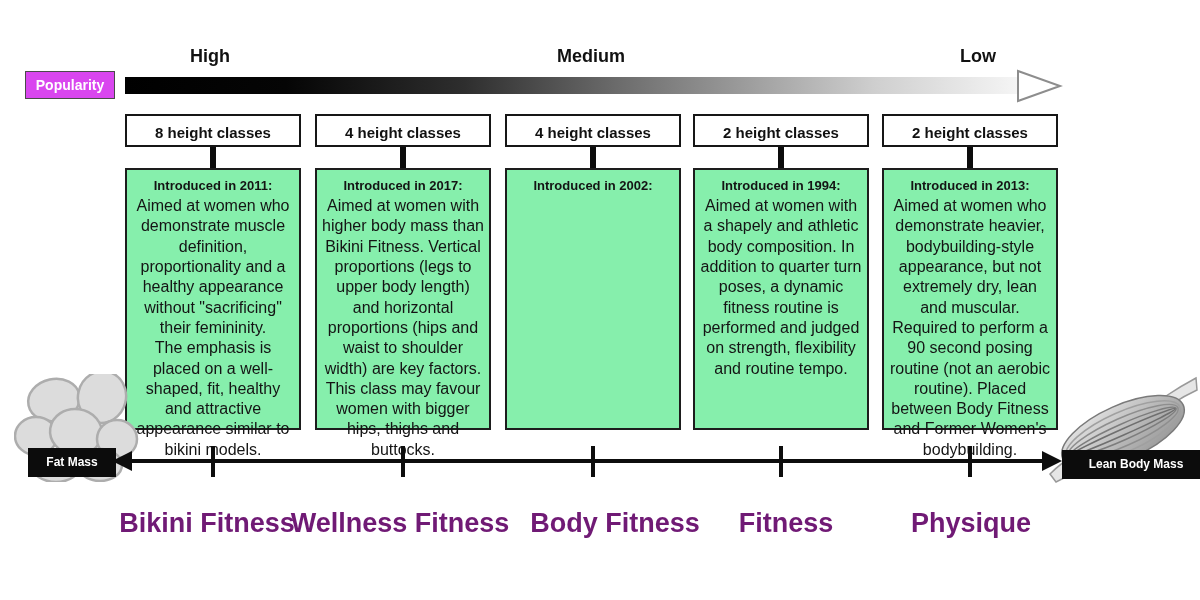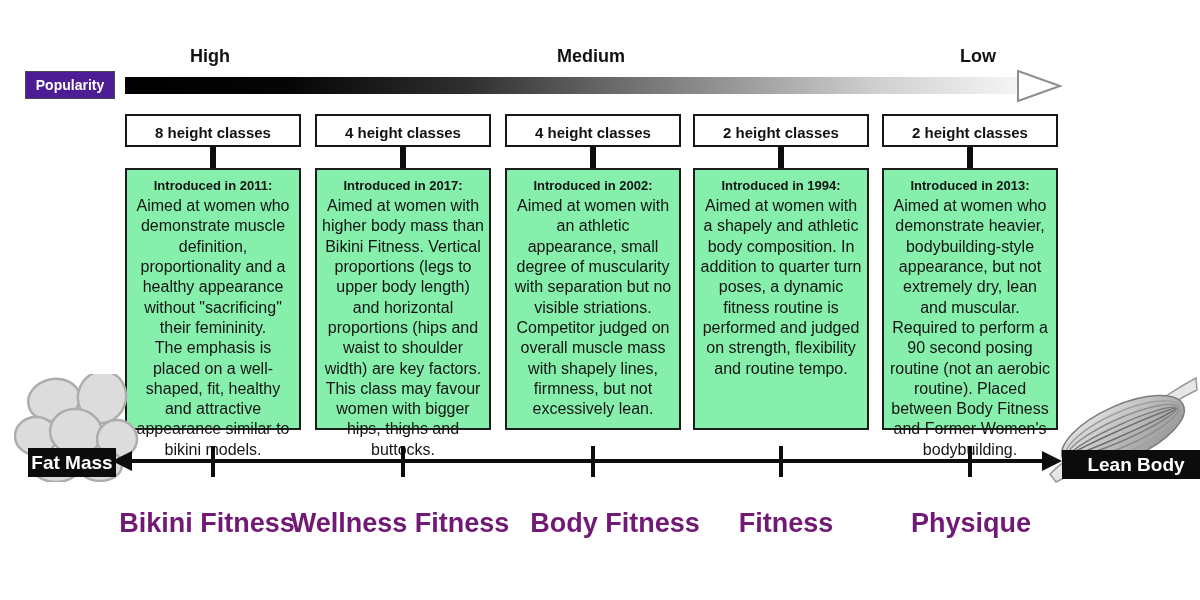--- a/index.html
+++ b/index.html
@@ -20,7 +20,7 @@
   .pop-box{
     position:absolute;left:25px;top:71px;
     width:90px;height:28px;
-    background:#4c1d95;color:#fff;
+    background:#d946ef;color:#fff;
     font-size:14px;font-weight:600;
     text-align:center;line-height:28px;
     box-shadow:0 0 0 1px #4a4a4a inset;

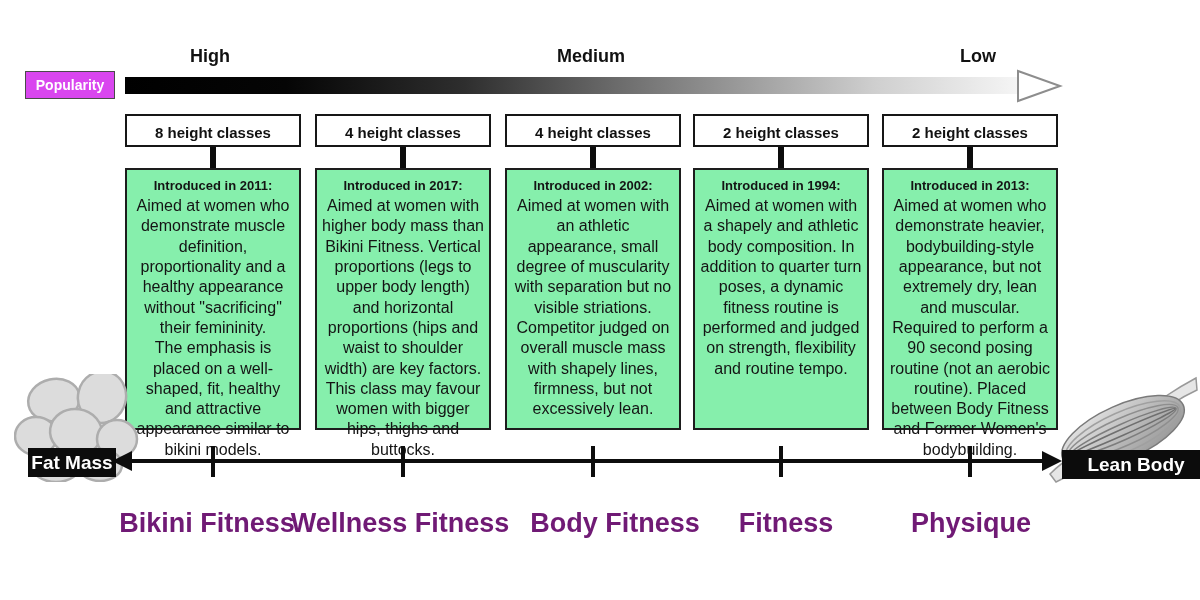--- a/index.html
+++ b/index.html
@@ -126,7 +126,6 @@
     <div class="stem"></div>
     <div class="desc">
       <div class="intro">Introduced in 2002:</div>
-      <div class="body">Aimed at women with an athletic appearance, small degree of muscularity with separation but no visible striations. Competitor judged on overall muscle mass with shapely lines, firmness, but not excessively lean.</div>
     </div>
   </div>
 

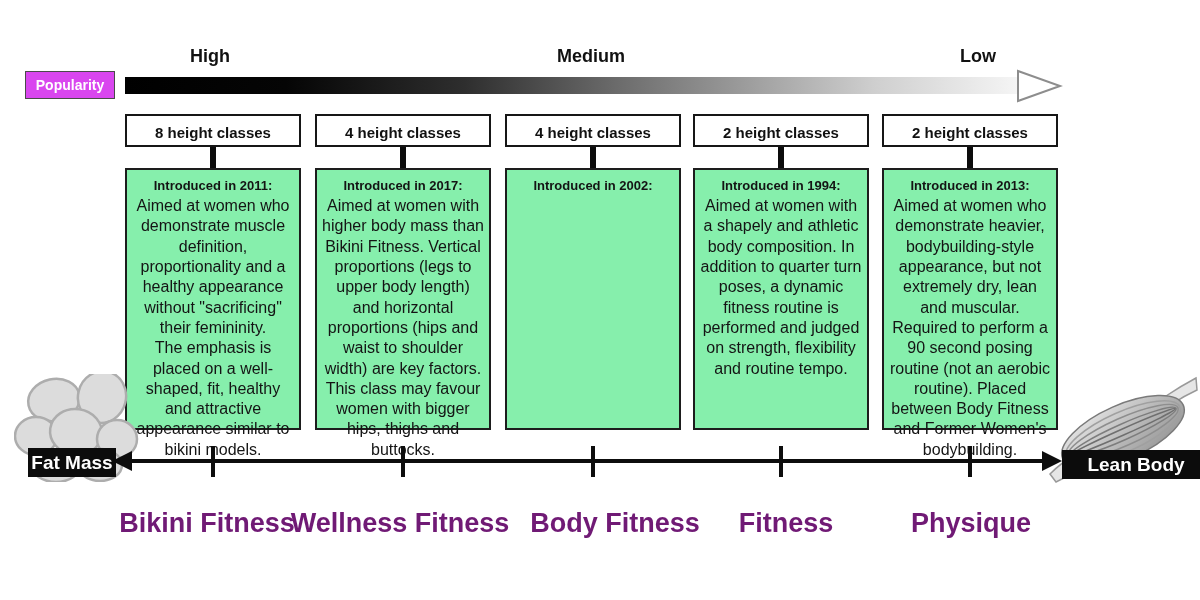--- a/index.html
+++ b/index.html
@@ -70,7 +70,7 @@
   .mass-box{
     position:absolute;z-index:3;
     background:#0c0c0c;color:#fff;
-    font-size:19px;font-weight:600;
+    font-size:12px;font-weight:600;
     text-align:center;
     height:29px;line-height:29px;
   }

